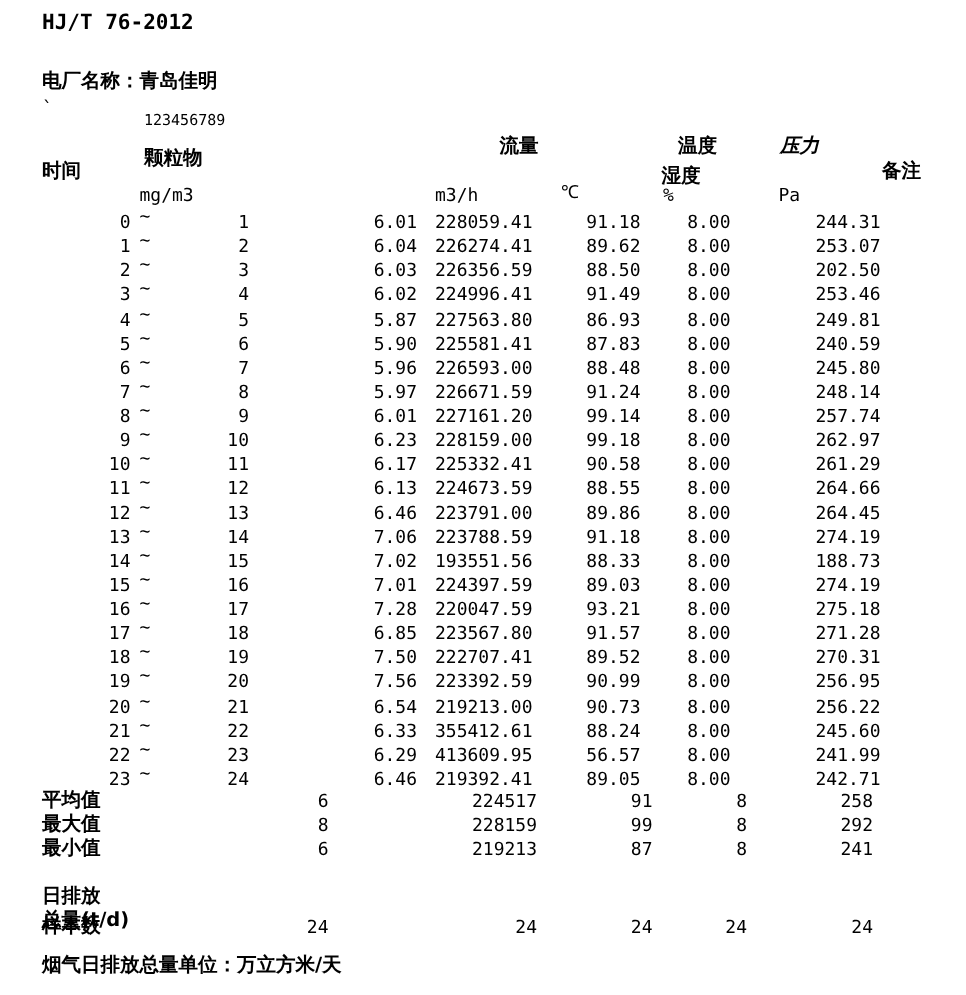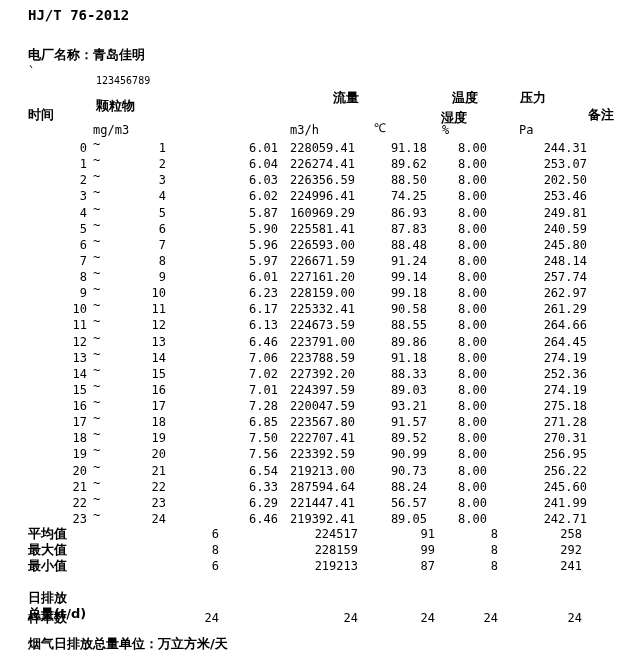--- a/index.html
+++ b/index.html
@@ -52,7 +52,7 @@
   <div class="abs lbl" style="left:333px; top:91px;">流量</div>
   <div class="abs lbl" style="left:408px; top:91px;margin-left:44px;">温度</div>
   <div class="abs lbl" style="left:441px; top:91px;margin-top:20px;">湿度</div>
-  <div class="abs lbl" style="left:520px; top:91px;">压力</div>
+  <div class="abs lbl" style="left:520px; top:91px;font-style:italic;">压力</div>
   <div class="abs lbl" style="left:28px;  top:108px;">时间</div>
   <div class="abs lbl" style="left:588px; top:108px;">备注</div>
 

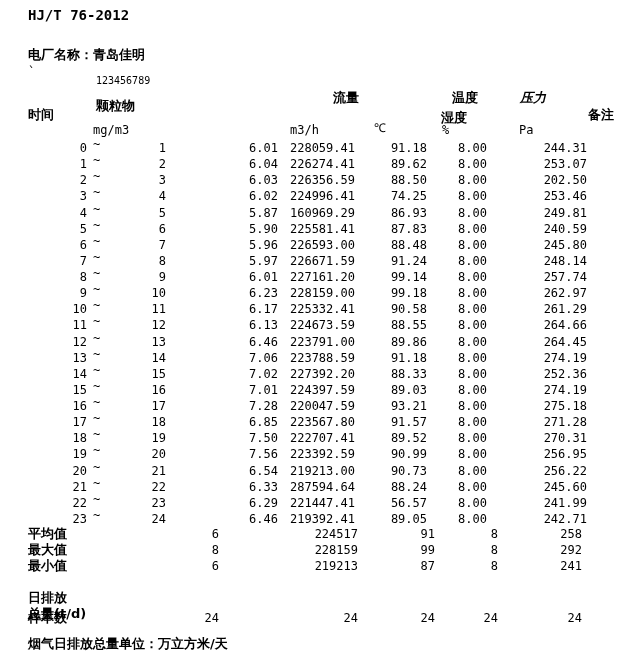--- a/index.html
+++ b/index.html
@@ -99,7 +99,7 @@
         <span class="cell c-he">4</span>
         <span class="cell c-pm">6.02</span>
         <span class="cell c-flow">224996.41</span>
-        <span class="cell c-temp">74.25</span>
+        <span class="cell c-temp">91.49</span>
         <span class="cell c-hum">8.00</span>
         <span class="cell c-pres">253.46</span>
       </div>

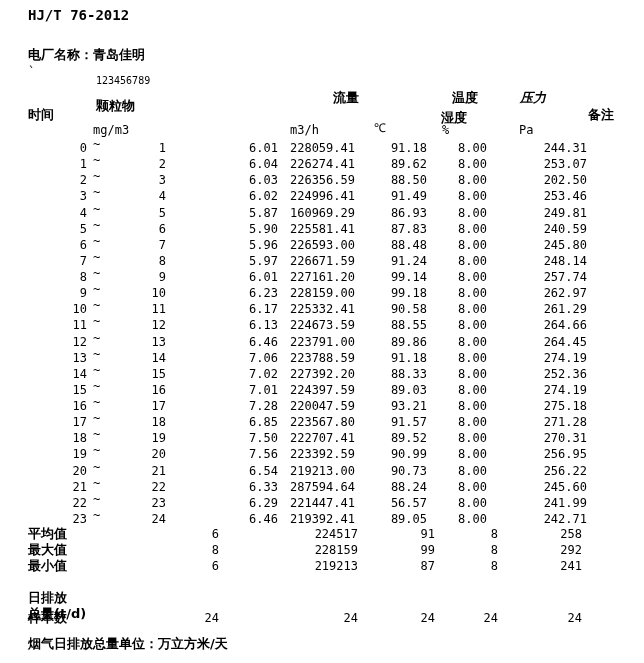--- a/index.html
+++ b/index.html
@@ -108,7 +108,7 @@
         <span class="cell c-tilde">~</span>
         <span class="cell c-he">5</span>
         <span class="cell c-pm">5.87</span>
-        <span class="cell c-flow">160969.29</span>
+        <span class="cell c-flow">227563.80</span>
         <span class="cell c-temp">86.93</span>
         <span class="cell c-hum">8.00</span>
         <span class="cell c-pres">249.81</span>

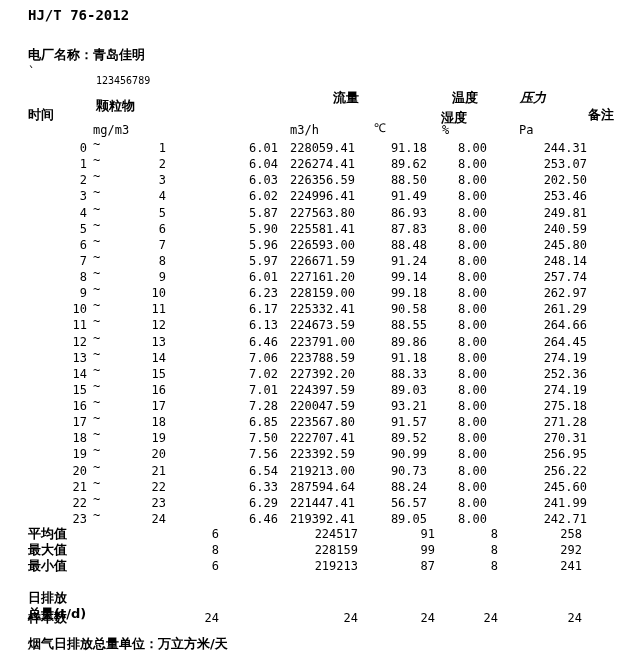--- a/index.html
+++ b/index.html
@@ -208,7 +208,7 @@
         <span class="cell c-tilde">~</span>
         <span class="cell c-he">15</span>
         <span class="cell c-pm">7.02</span>
-        <span class="cell c-flow">227392.20</span>
+        <span class="cell c-flow">193551.56</span>
         <span class="cell c-temp">88.33</span>
         <span class="cell c-hum">8.00</span>
         <span class="cell c-pres">252.36</span>

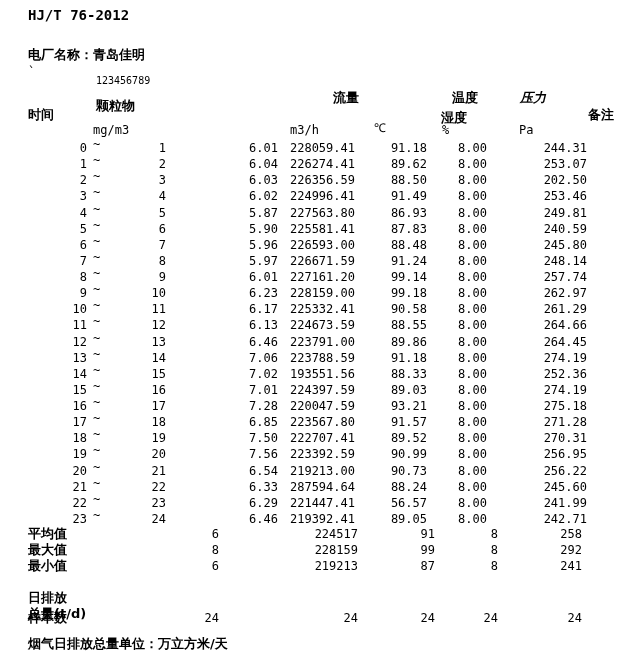--- a/index.html
+++ b/index.html
@@ -211,7 +211,7 @@
         <span class="cell c-flow">193551.56</span>
         <span class="cell c-temp">88.33</span>
         <span class="cell c-hum">8.00</span>
-        <span class="cell c-pres">252.36</span>
+        <span class="cell c-pres">188.73</span>
       </div>
       <div class="row" style="top: 382.95px;">
         <span class="cell c-hs">15</span>

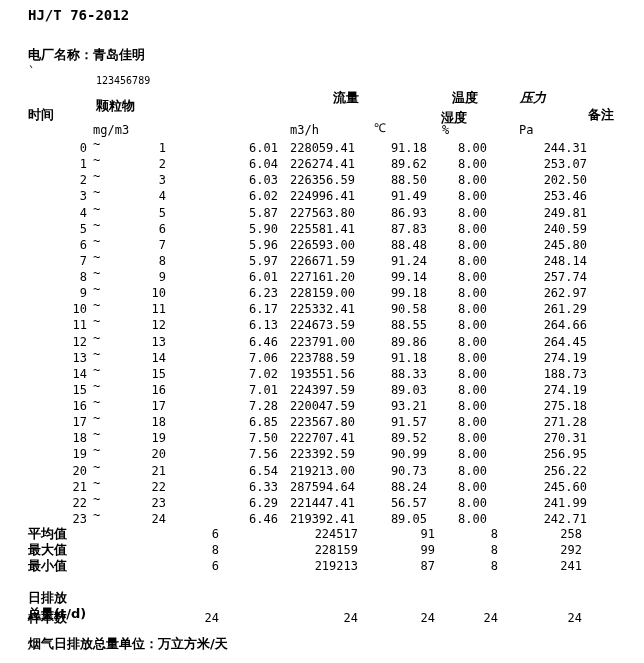--- a/index.html
+++ b/index.html
@@ -278,7 +278,7 @@
         <span class="cell c-tilde">~</span>
         <span class="cell c-he">22</span>
         <span class="cell c-pm">6.33</span>
-        <span class="cell c-flow">287594.64</span>
+        <span class="cell c-flow">355412.61</span>
         <span class="cell c-temp">88.24</span>
         <span class="cell c-hum">8.00</span>
         <span class="cell c-pres">245.60</span>

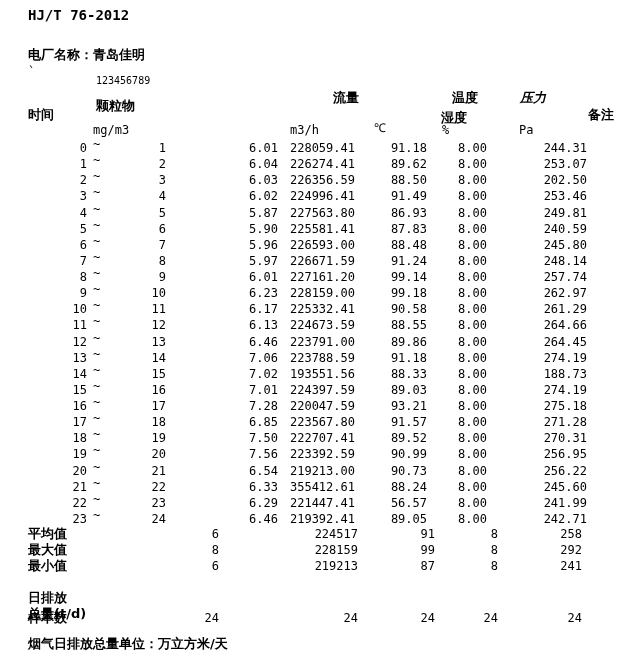--- a/index.html
+++ b/index.html
@@ -288,7 +288,7 @@
         <span class="cell c-tilde">~</span>
         <span class="cell c-he">23</span>
         <span class="cell c-pm">6.29</span>
-        <span class="cell c-flow">221447.41</span>
+        <span class="cell c-flow">413609.95</span>
         <span class="cell c-temp">56.57</span>
         <span class="cell c-hum">8.00</span>
         <span class="cell c-pres">241.99</span>

